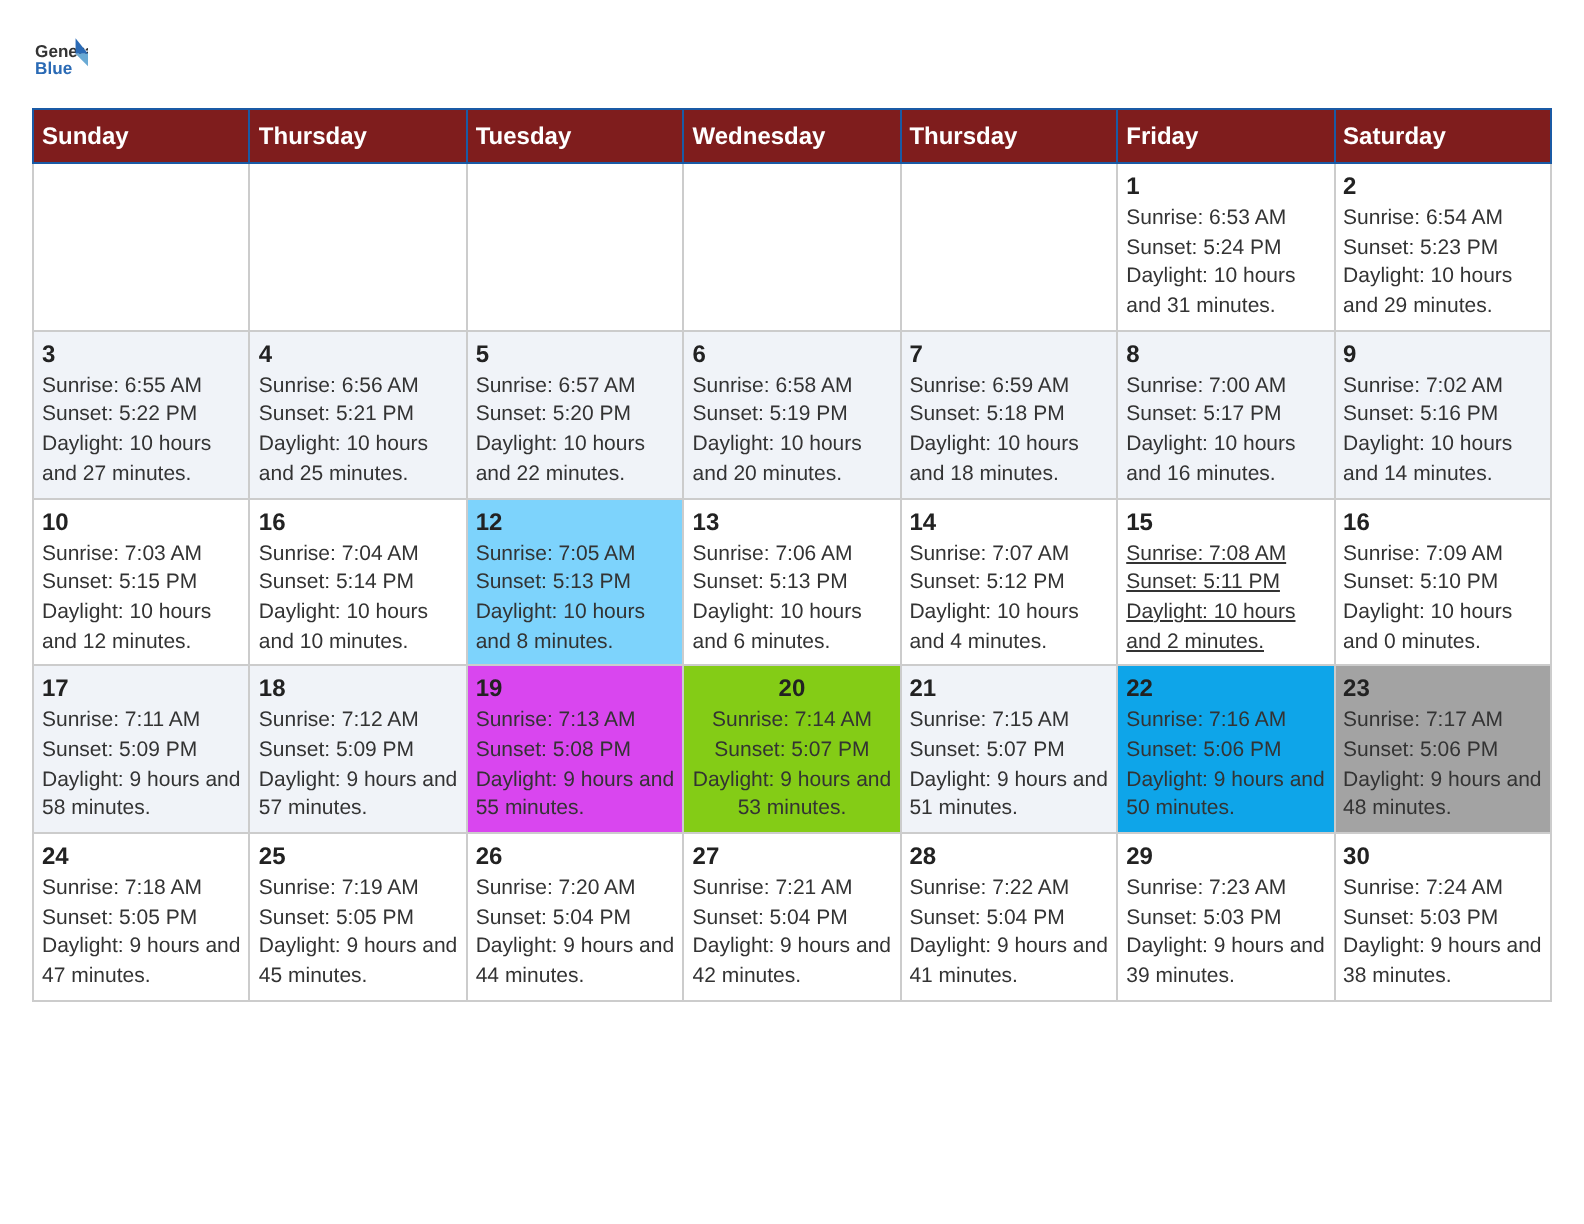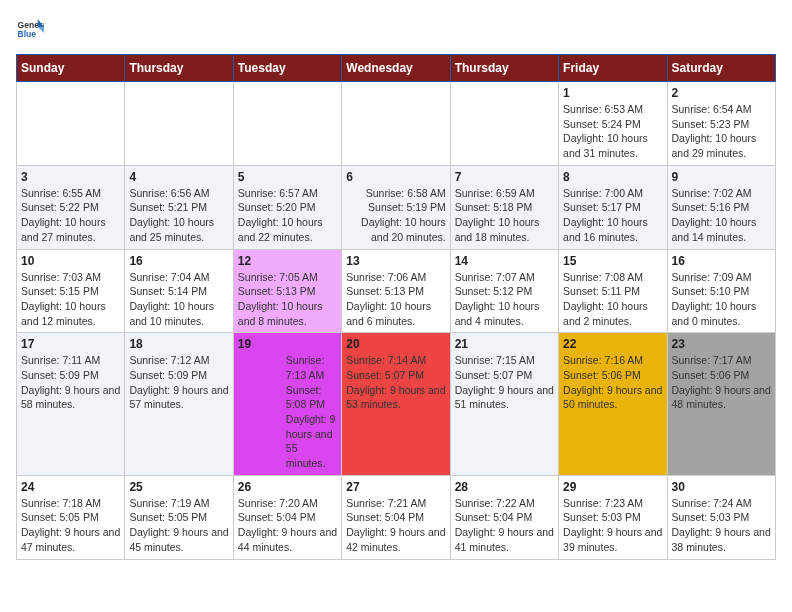--- a/index.html
+++ b/index.html
@@ -148,7 +148,7 @@
         </td>
         <td style="background: rgb(240, 243, 248);">
           <div class="day-num">6</div>
-          <div class="day-info" style="white-space: pre-line; text-align: right;">Sunrise: 6:58 AM
+          <div class="day-info" style="white-space: pre-line;">Sunrise: 6:58 AM
 Sunset: 5:19 PM
 Daylight: 10 hours and 20 minutes.</div>
         </td>

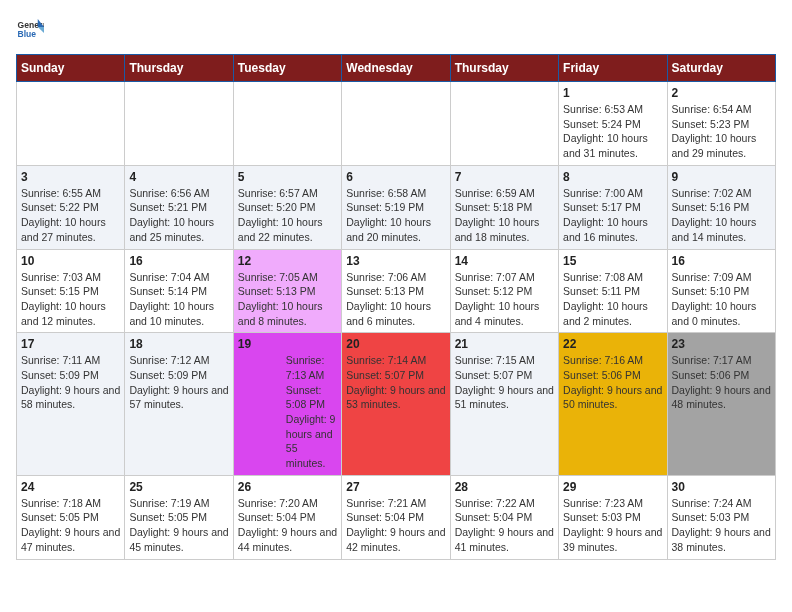--- a/index.html
+++ b/index.html
@@ -184,7 +184,7 @@
 Sunset: 5:14 PM
 Daylight: 10 hours and 10 minutes.</div>
         </td>
-        <td style="background: #f0abfc;">
+        <td style="background: #7dd3fc;">
           <div class="day-num">12</div>
           <div class="day-info" style="white-space: pre-line;">Sunrise: 7:05 AM
 Sunset: 5:13 PM

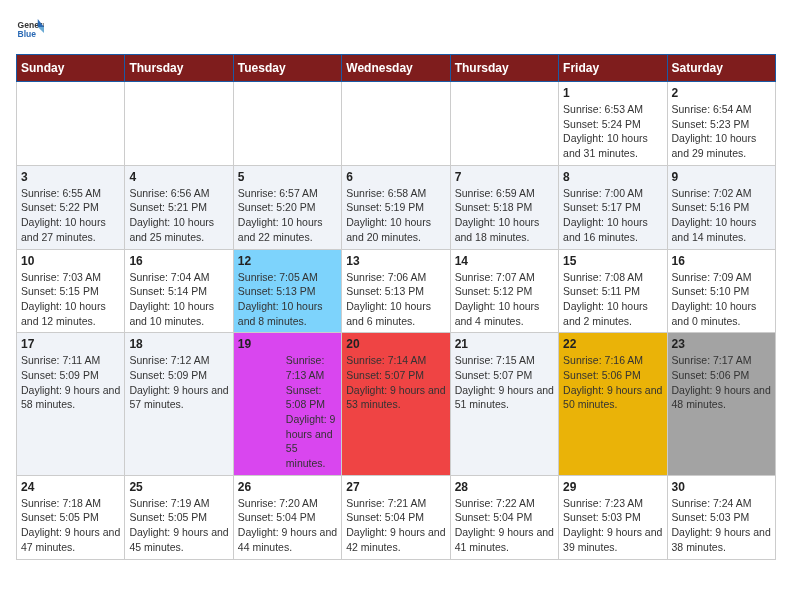--- a/index.html
+++ b/index.html
@@ -204,7 +204,7 @@
         </td>
         <td style="background: rgb(255, 255, 255);">
           <div class="day-num">15</div>
-          <div class="day-info" style="white-space: pre-line;">Sunrise: 7:08 AM
+          <div class="day-info" style="white-space: pre-line; text-decoration: underline;">Sunrise: 7:08 AM
 Sunset: 5:11 PM
 Daylight: 10 hours and 2 minutes.</div>
         </td>

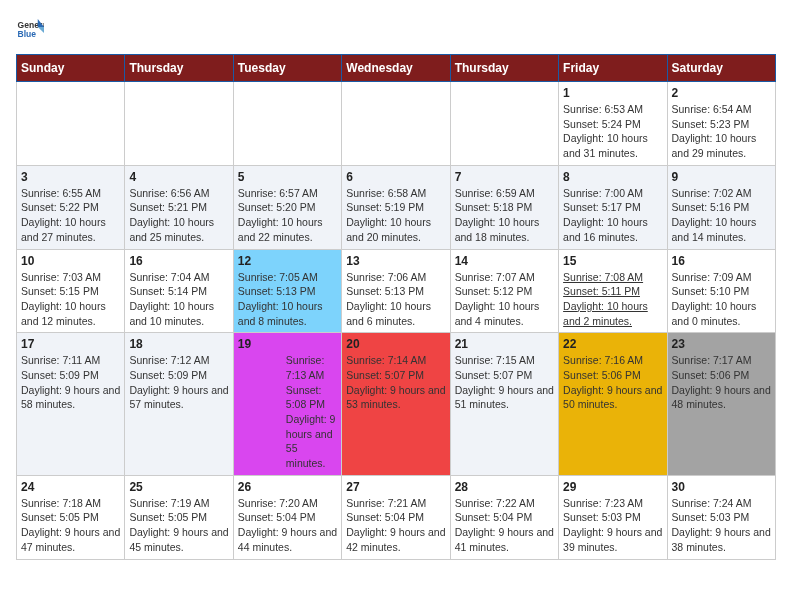--- a/index.html
+++ b/index.html
@@ -234,7 +234,7 @@
 Sunset: 5:08 PM
 Daylight: 9 hours and 55 minutes.</div>
         </td>
-        <td style="background: #ef4444;">
+        <td style="background: #84cc16; text-align: center;">
           <div class="day-num">20</div>
           <div class="day-info" style="white-space: pre-line;">Sunrise: 7:14 AM
 Sunset: 5:07 PM

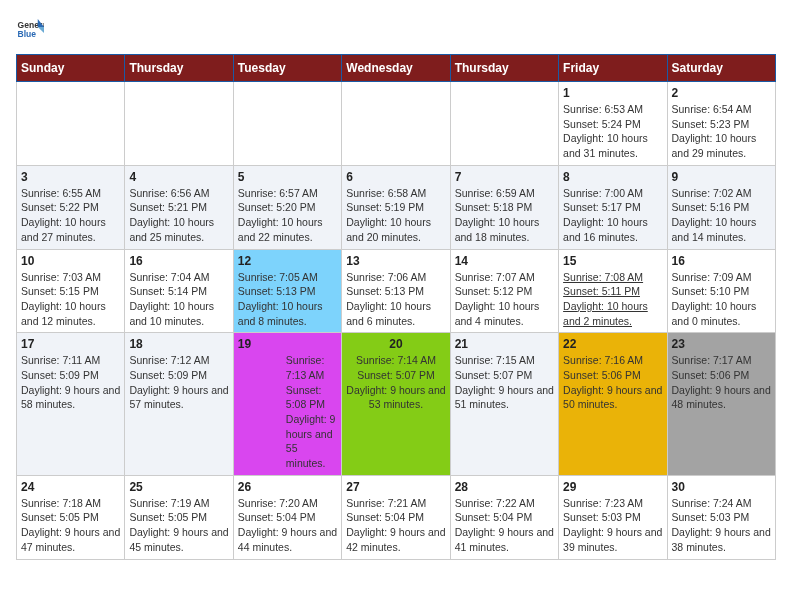--- a/index.html
+++ b/index.html
@@ -246,7 +246,7 @@
 Sunset: 5:07 PM
 Daylight: 9 hours and 51 minutes.</div>
         </td>
-        <td style="background: #eab308;">
+        <td style="background: #0ea5e9;">
           <div class="day-num">22</div>
           <div class="day-info" style="white-space: pre-line;">Sunrise: 7:16 AM
 Sunset: 5:06 PM

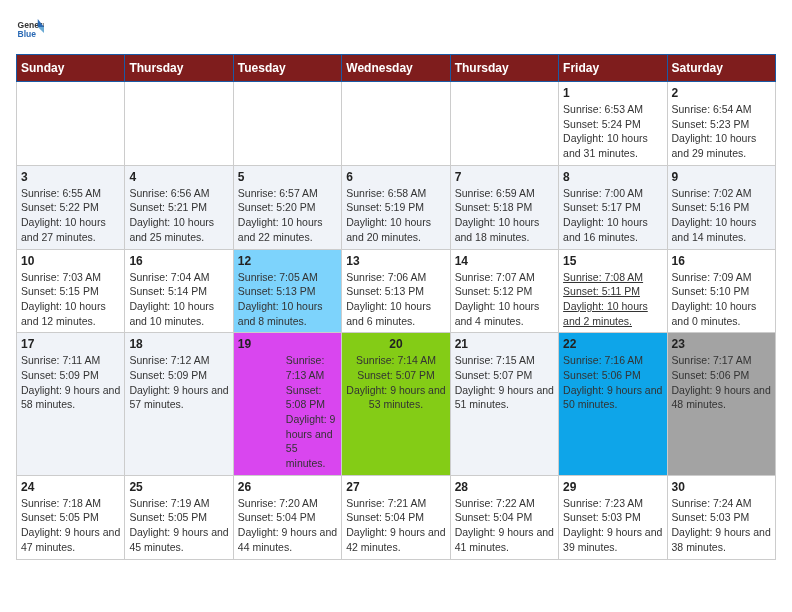--- a/index.html
+++ b/index.html
@@ -230,7 +230,7 @@
         </td>
         <td style="background: #d946ef;">
           <div class="day-num">19</div>
-          <div class="day-info" style="white-space: pre-line; margin-left: 48px;">Sunrise: 7:13 AM
+          <div class="day-info" style="white-space: pre-line;">Sunrise: 7:13 AM
 Sunset: 5:08 PM
 Daylight: 9 hours and 55 minutes.</div>
         </td>

